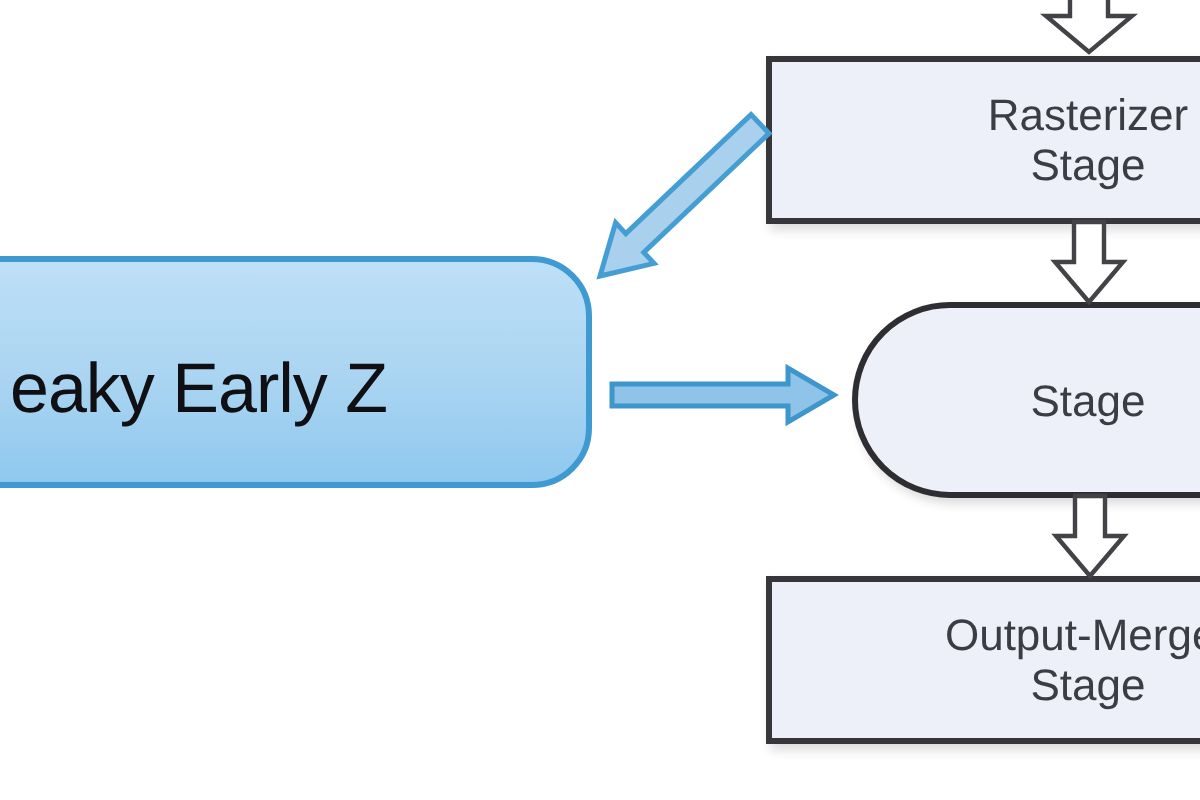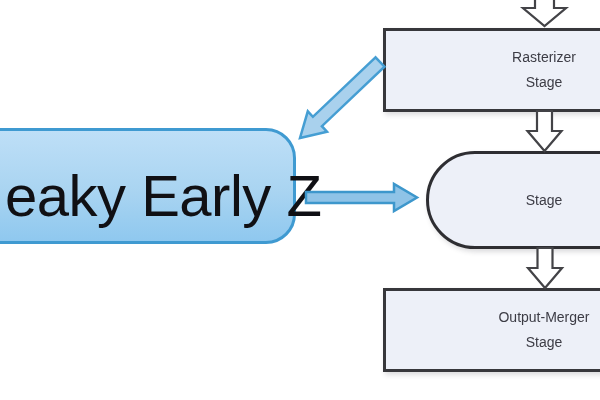--- a/index.html
+++ b/index.html
@@ -20,7 +20,7 @@
     box-sizing: border-box;
   }
   .stage .ln {
-    font-size: 14px; line-height: 25px;
+    font-size: 22px; line-height: 25px;
     color: #3c3c45; text-align: center; white-space: nowrap;
   }
   #stage-rasterizer   { left: 383px; top: 28px;  width: 322px; height: 84px; }

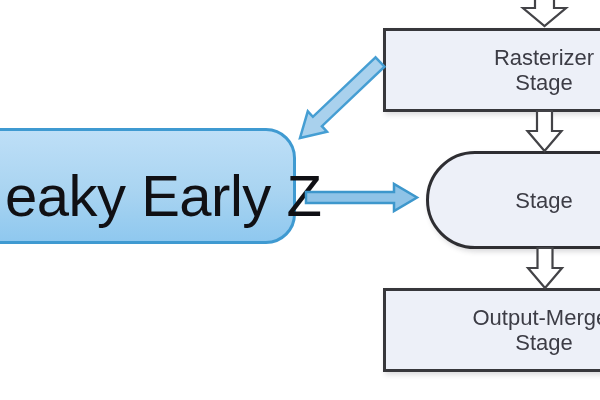--- a/index.html
+++ b/index.html
@@ -38,7 +38,7 @@
     padding-left: 64px; padding-top: 6px;
   }
   #callout .callout-text {
-    font-size: 58px; font-weight: 500; letter-spacing: -0.5px;
+    font-size: 35px; font-weight: 500; letter-spacing: -0.5px;
     color: #101014; white-space: nowrap; margin-top: 12px;
   }
   #arrow-overlay {

